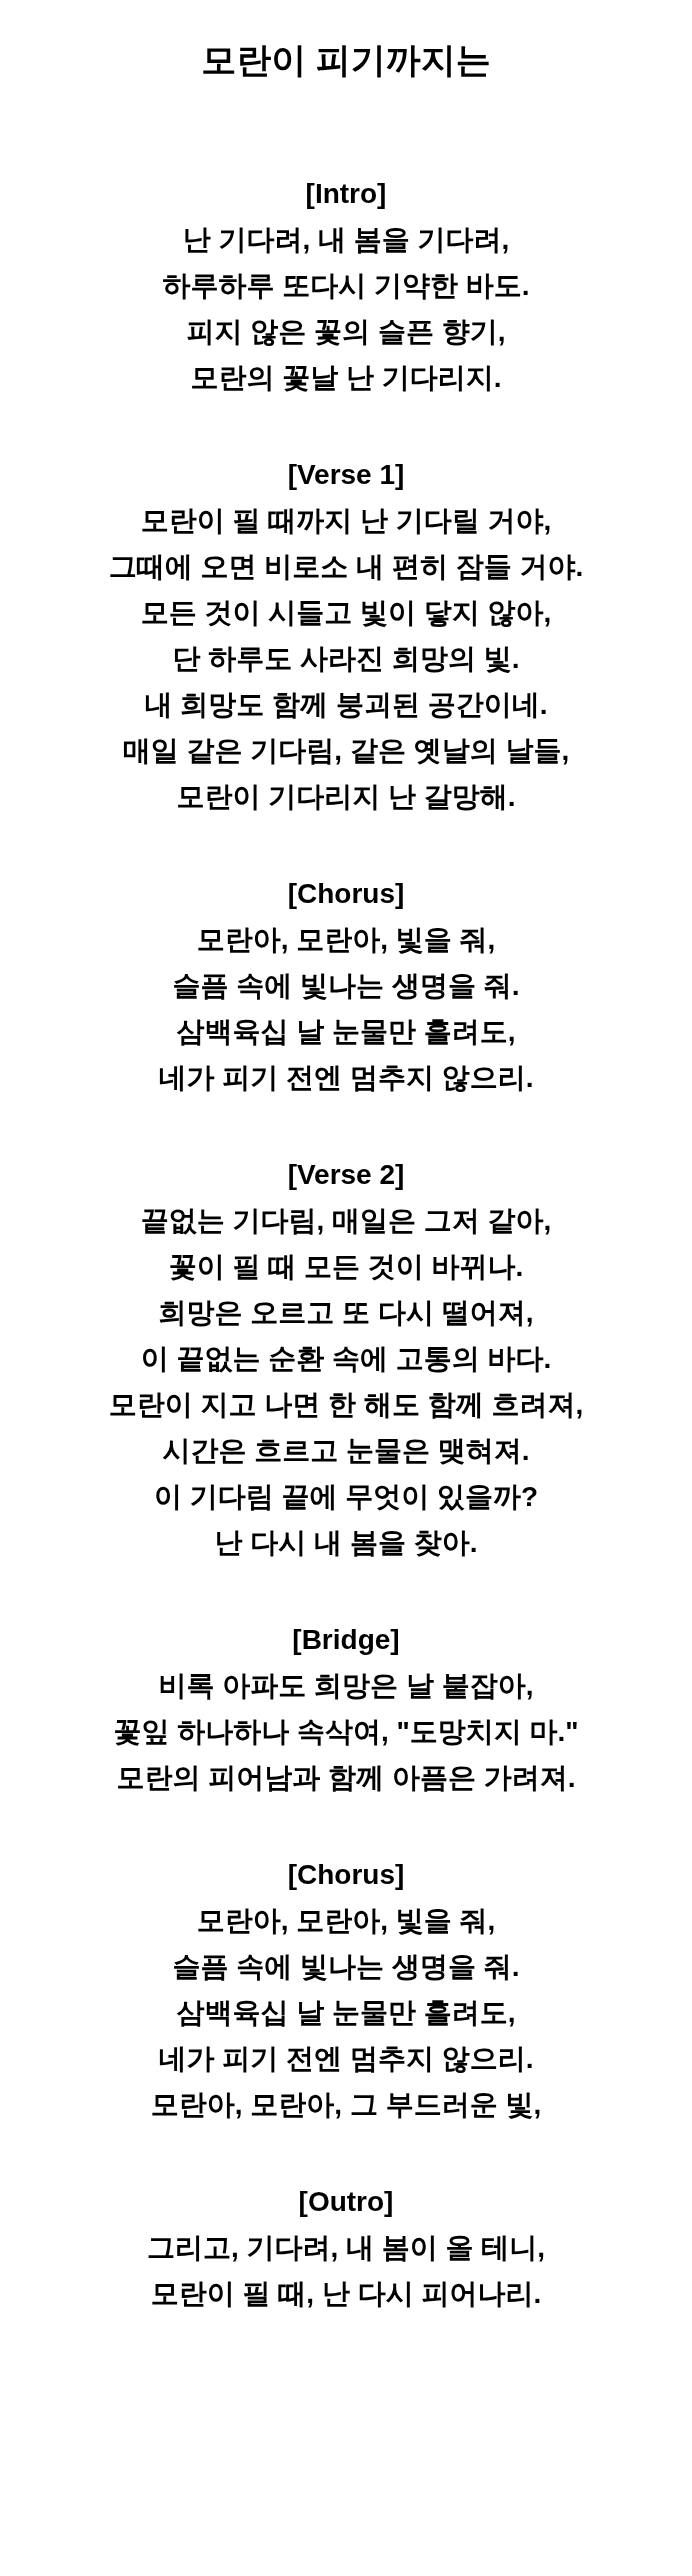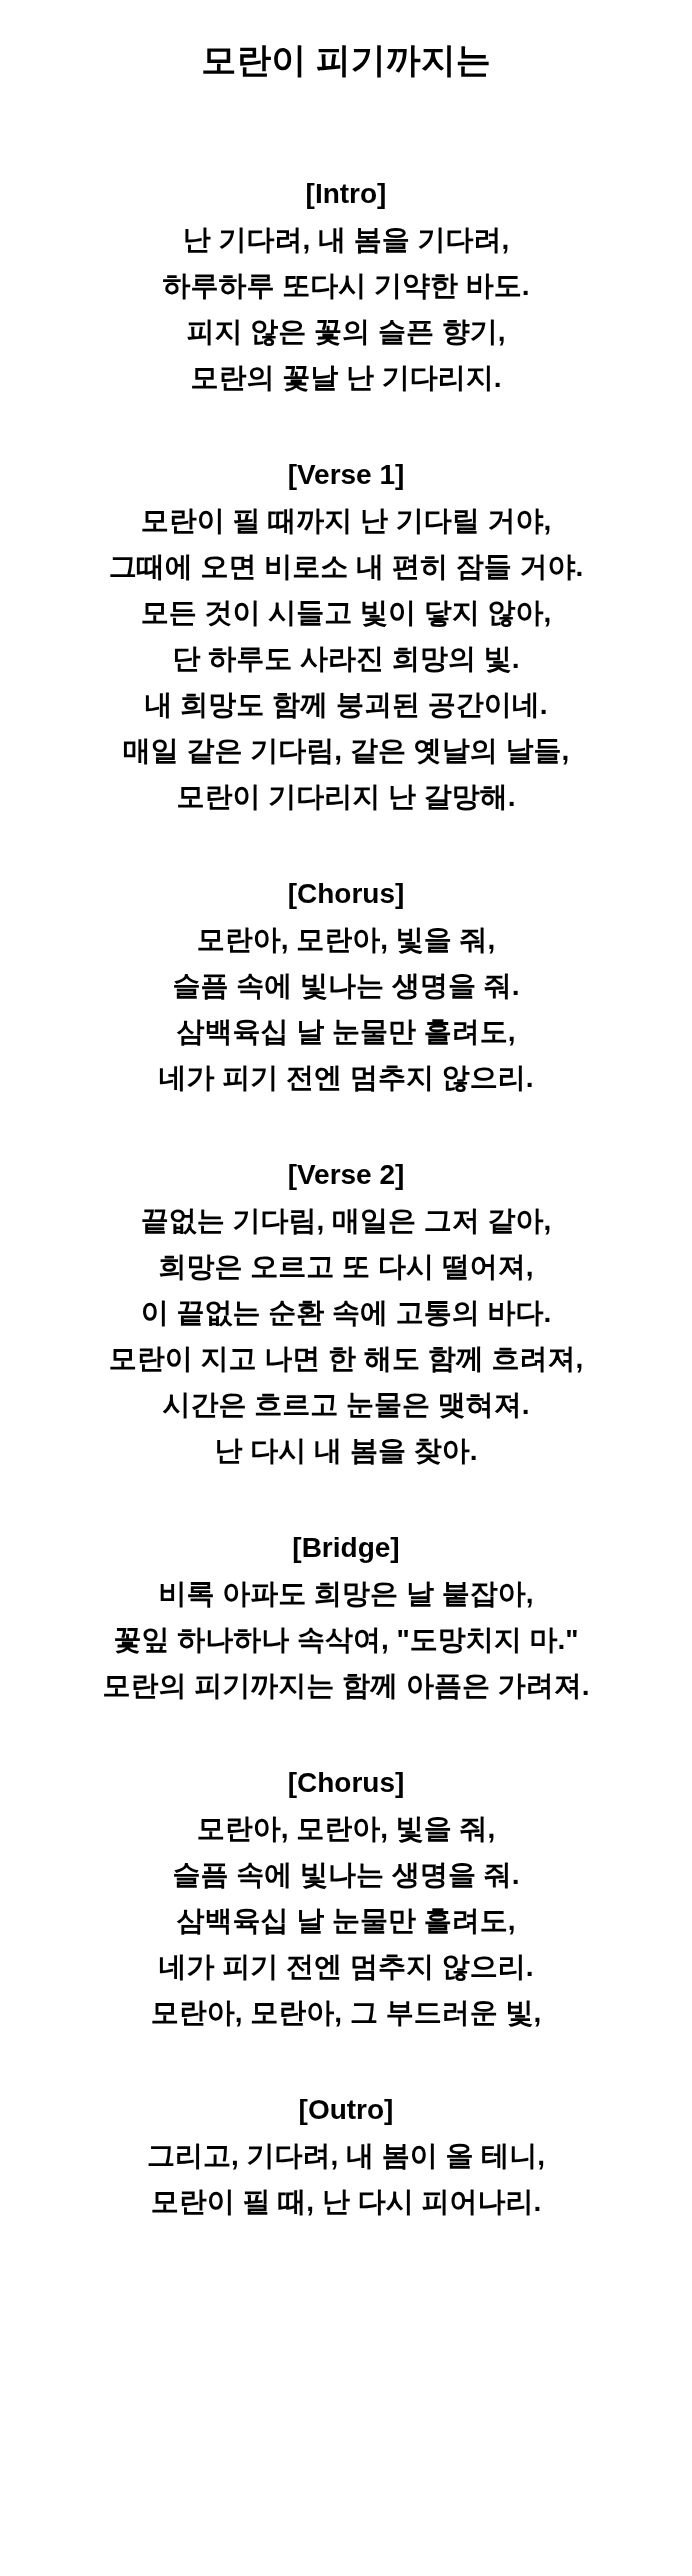--- a/index.html
+++ b/index.html
@@ -76,6 +76,7 @@
   <section class="section">
     <p class="line">[Verse 2]</p>
     <p class="line">끝없는 기다림, 매일은 그저 같아,</p>
+    <p class="line">꽃이 필 때 모든 것이 바뀌나.</p>
     <p class="line">희망은 오르고 또 다시 떨어져,</p>
     <p class="line">이 끝없는 순환 속에 고통의 바다.</p>
     <p class="line">모란이 지고 나면 한 해도 함께 흐려져,</p>

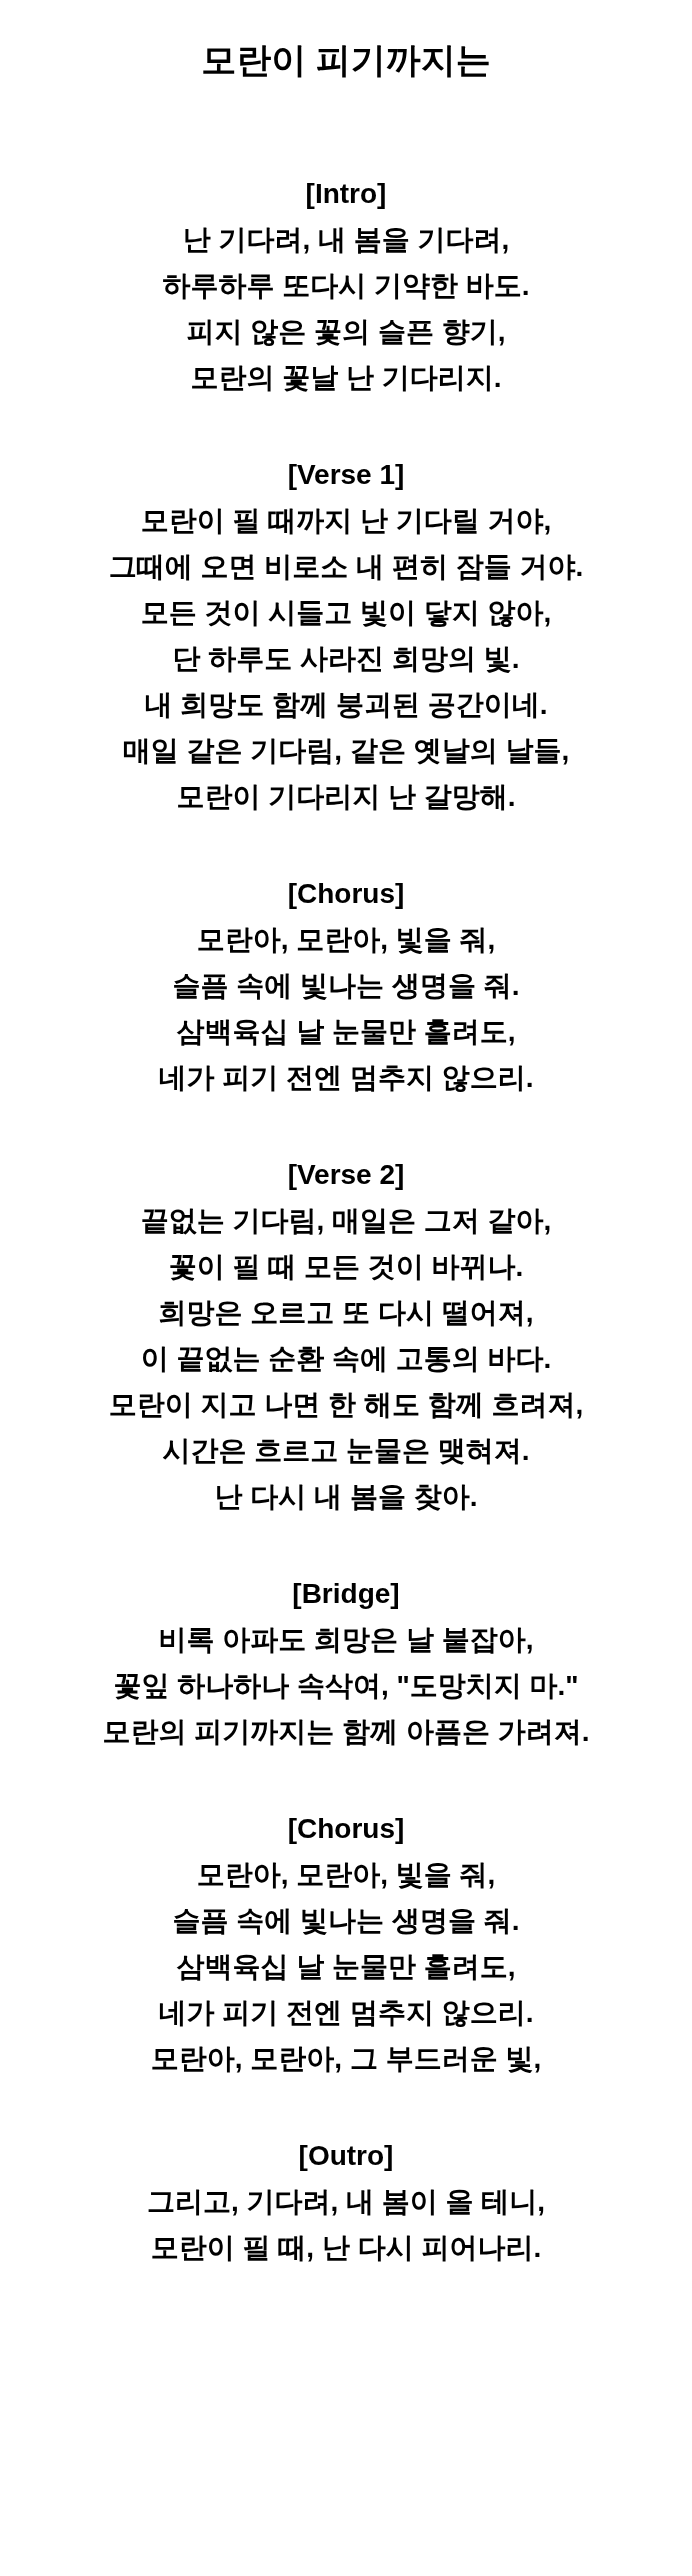--- a/index.html
+++ b/index.html
@@ -81,6 +81,7 @@
     <p class="line">이 끝없는 순환 속에 고통의 바다.</p>
     <p class="line">모란이 지고 나면 한 해도 함께 흐려져,</p>
     <p class="line">시간은 흐르고 눈물은 맺혀져.</p>
+    <p class="line">이 기다림 끝에 무엇이 있을까?</p>
     <p class="line">난 다시 내 봄을 찾아.</p>
   </section>
 

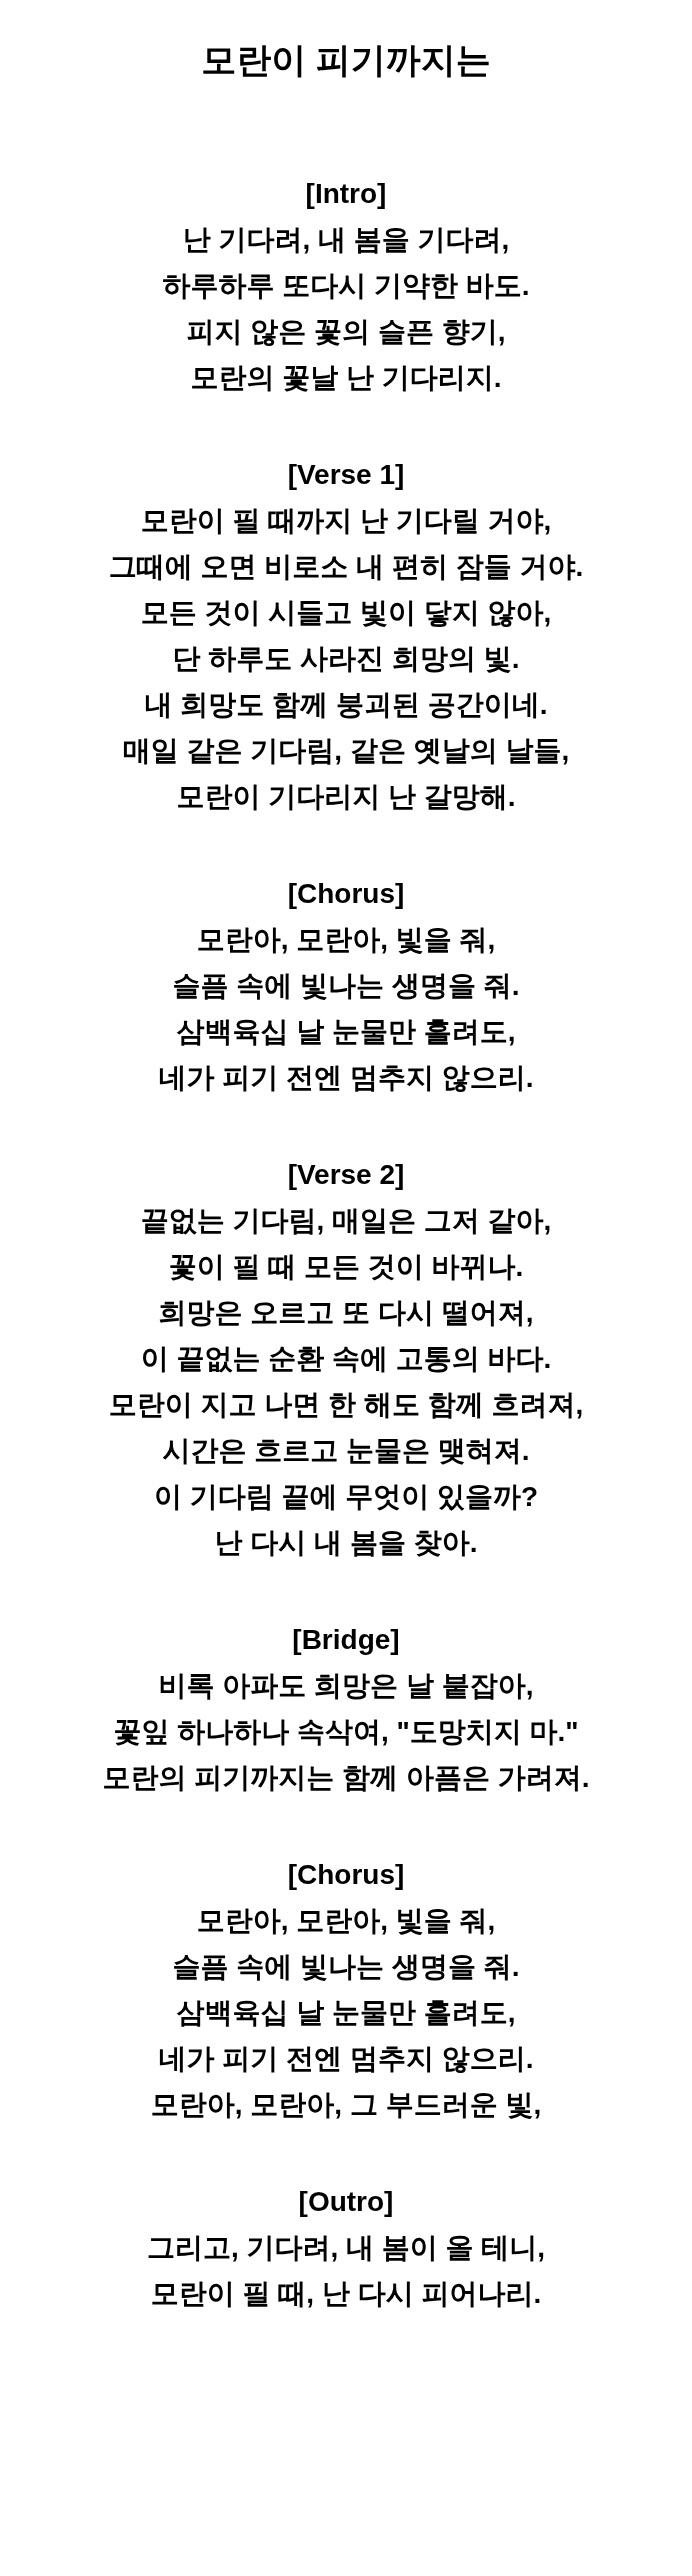--- a/index.html
+++ b/index.html
@@ -89,7 +89,7 @@
     <p class="line">[Bridge]</p>
     <p class="line">비록 아파도 희망은 날 붙잡아,</p>
     <p class="line">꽃잎 하나하나 속삭여, "도망치지 마."</p>
-    <p class="line">모란의 피기까지는 함께 아픔은 가려져.</p>
+    <p class="line">모란의 피어남과 함께 아픔은 가려져.</p>
   </section>
 
   <section class="section">

